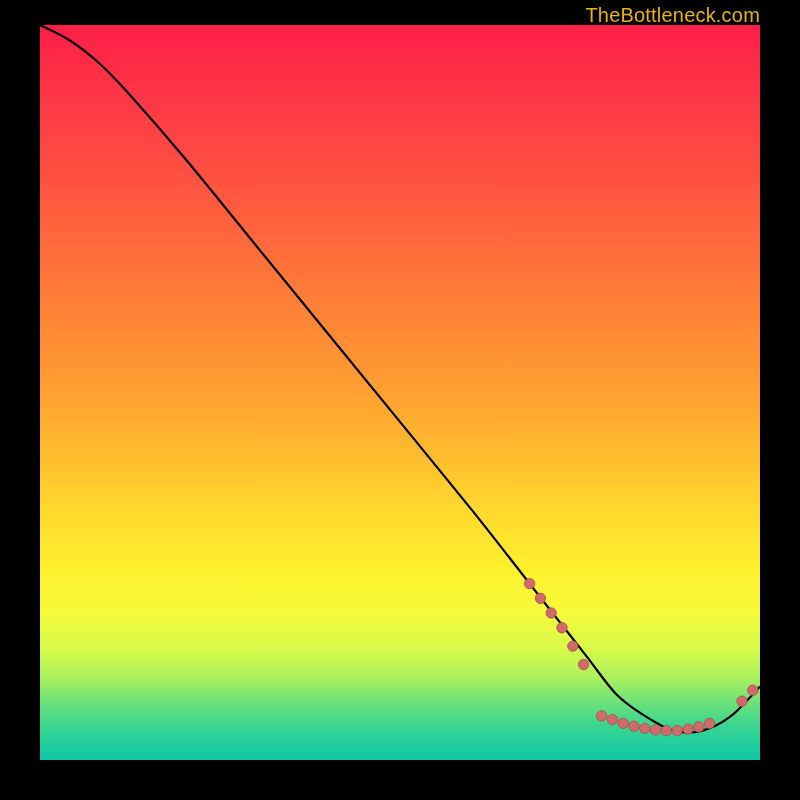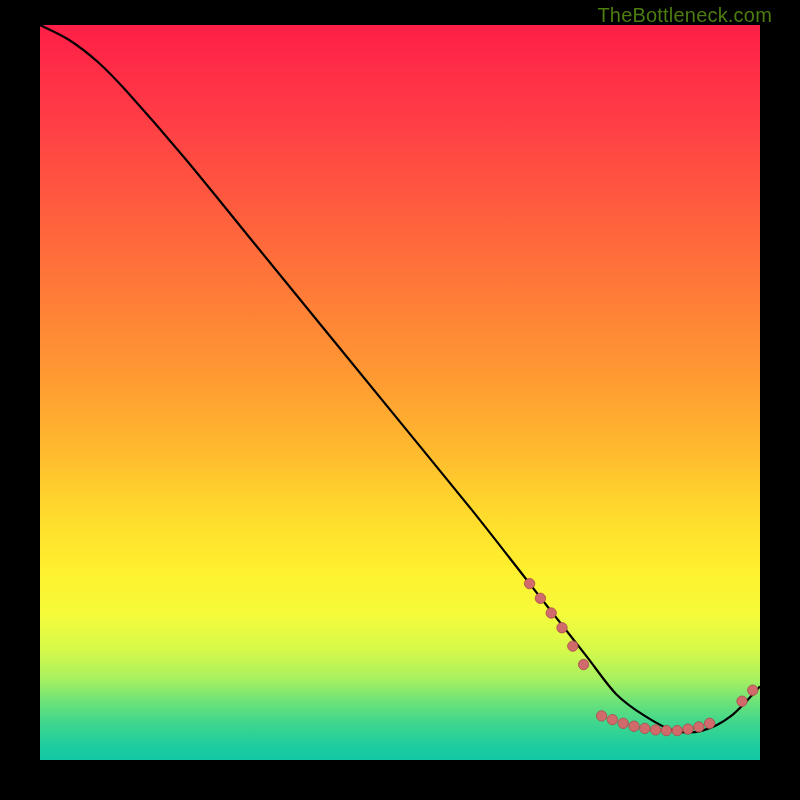--- a/index.html
+++ b/index.html
@@ -45,8 +45,8 @@
   .watermark {
     position: absolute;
     top: 4px;
-    right: 28px;
-    color: #4d7c0f;
+    right: 40px;
+    color: #eab308;
     font-size: 20px;
     letter-spacing: 0.2px;
     user-select: none;

